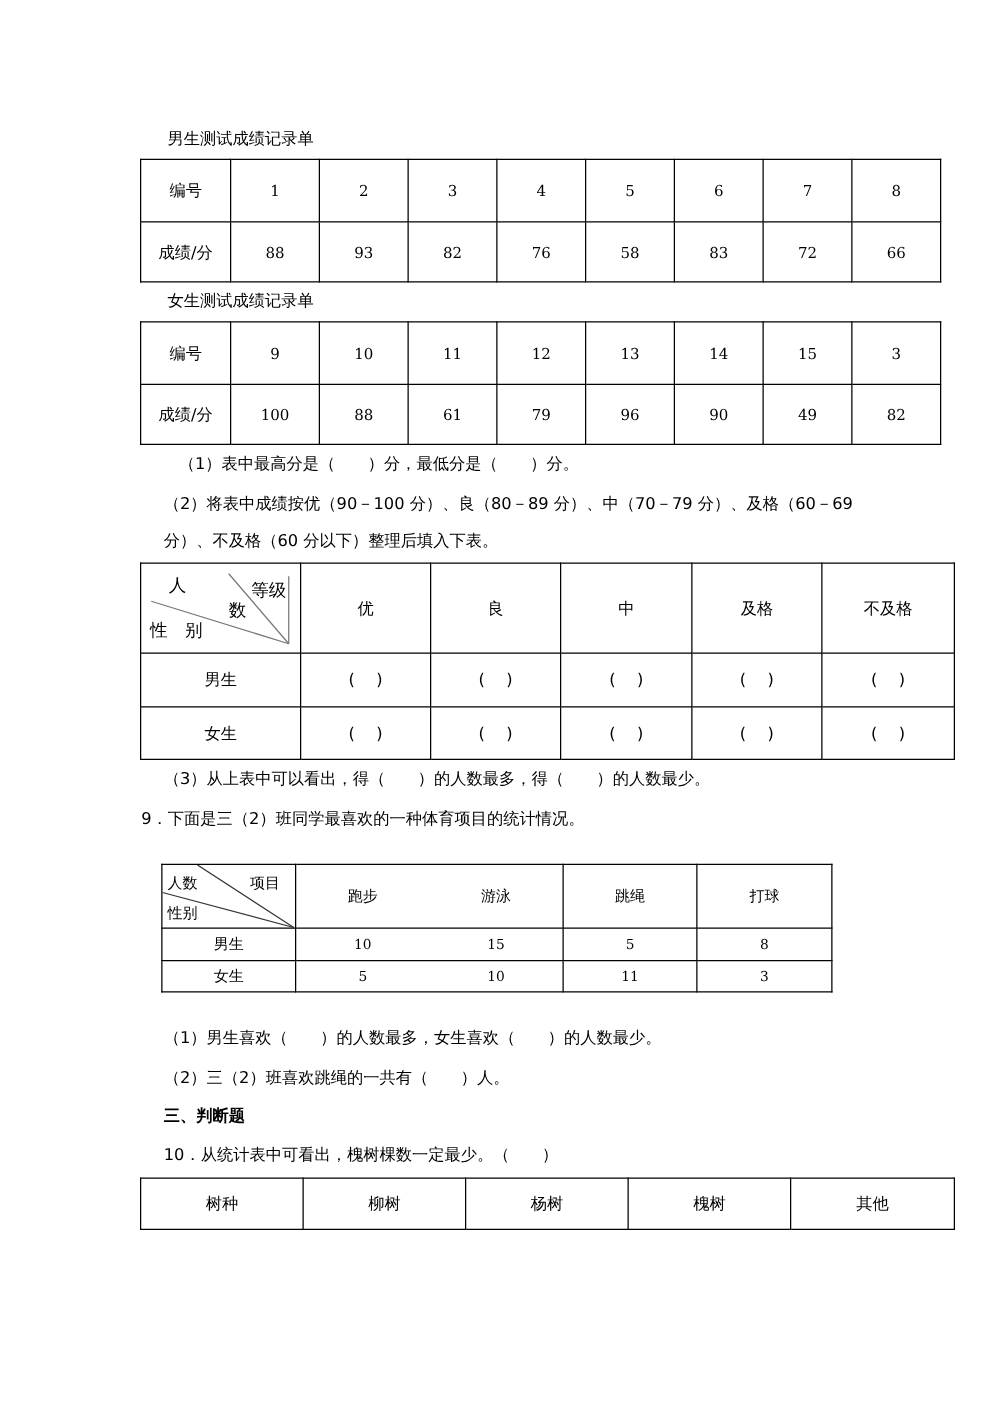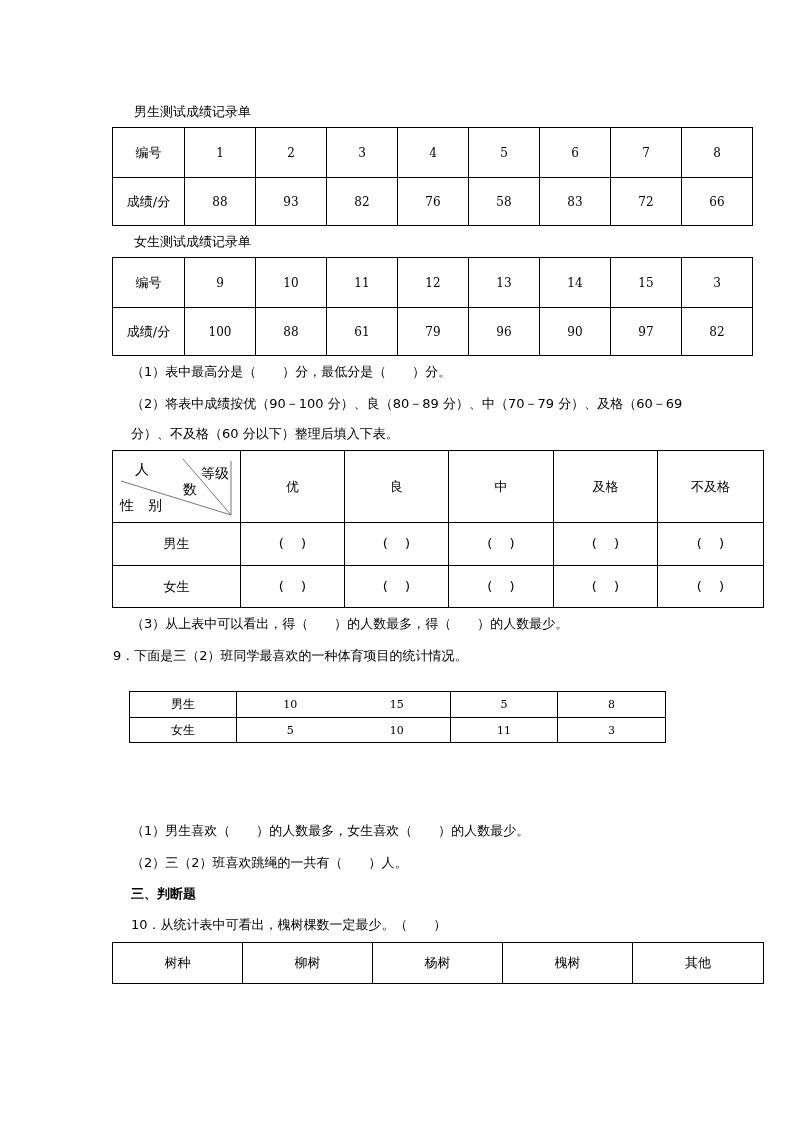--- a/index.html
+++ b/index.html
@@ -94,7 +94,7 @@
     <td class="num">79</td>
     <td class="num">96</td>
     <td class="num">90</td>
-    <td class="num">97</td>
+    <td class="num">49</td>
     <td class="num">82</td>
   </tr>
 </tbody>

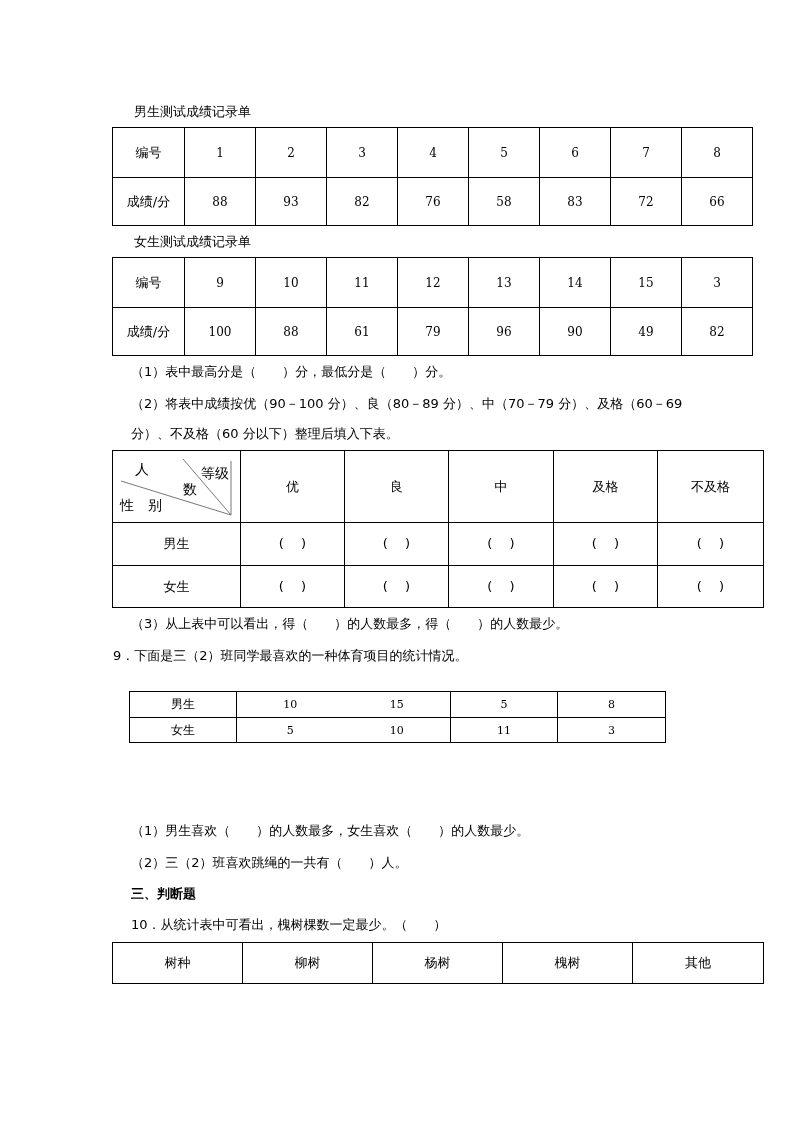--- a/index.html
+++ b/index.html
@@ -100,7 +100,7 @@
 </tbody>
   </table>
 
-<div class="abs txt" style="left:118px; top:364px;">（1）表中最高分是（　　）分，最低分是（　　）分。</div>
+<div class="abs txt" style="left:130px; top:364px;">（1）表中最高分是（　　）分，最低分是（　　）分。</div>
 <div class="abs txt" style="left:118px; top:396px;">（2）将表中成绩按优（90－100 分）、良（80－89 分）、中（70－79 分）、及格（60－69</div>
 <div class="abs txt" style="left:118px; top:426px;">分）、不及格（60 分以下）整理后填入下表。</div>
 

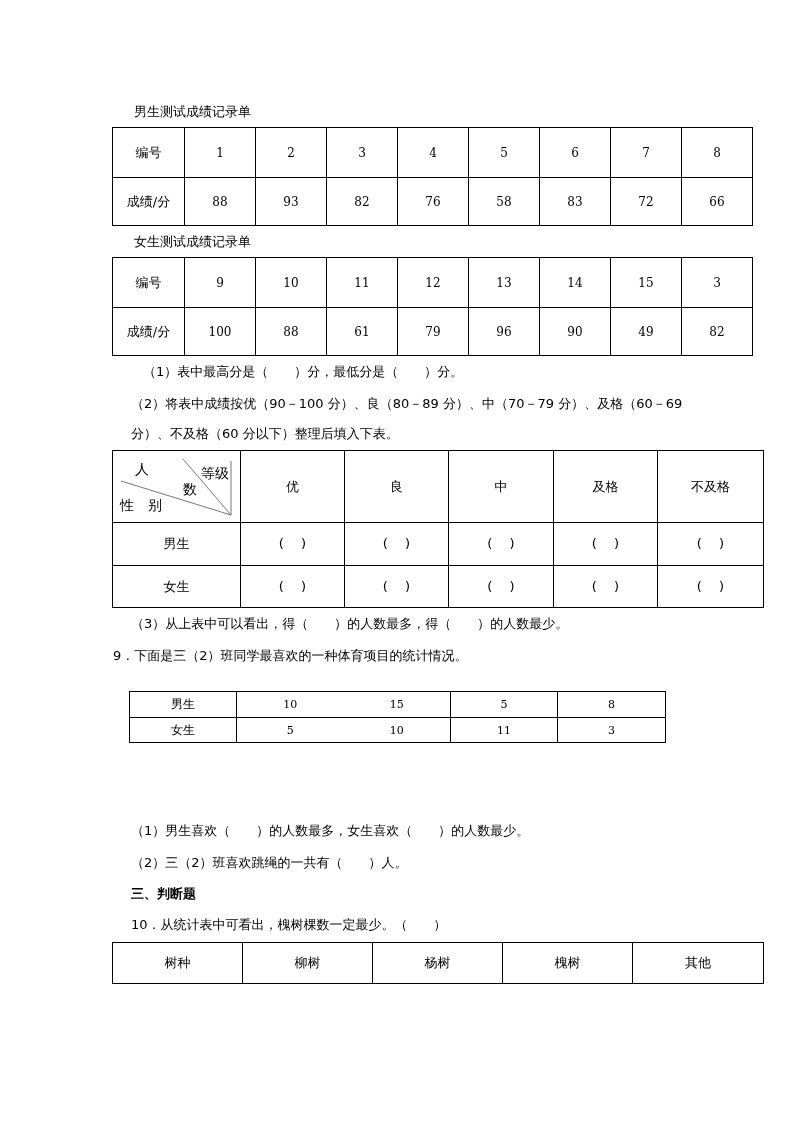--- a/index.html
+++ b/index.html
@@ -164,6 +164,21 @@
       <col style="width:108px">
     </colgroup>
   <tbody>
+      <tr style="height:51px">
+    <td class="diag cn">
+      <svg width="107" height="51">
+        <line x1="28" y1="0" x2="105" y2="50" stroke="#333" stroke-width="1"></line>
+        <line x1="0" y1="22" x2="105" y2="50" stroke="#333" stroke-width="1"></line>
+      </svg>
+      <span style="left:4px; top:6px; font-size:12px;">人数</span>
+      <span style="left:70px; top:6px; font-size:12px;">项目</span>
+      <span style="left:4px; top:30px; font-size:12px;">性别</span>
+    </td>
+    <td class="cn" style="border-right:none;">跑步</td>
+    <td class="cn" style="border-left:none;">游泳</td>
+    <td class="cn">跳绳</td>
+    <td class="cn">打球</td>
+  </tr>
   <tr style="height:26px">
     <td class="cn">男生</td>
     <td style="border-right:none;">10</td>

